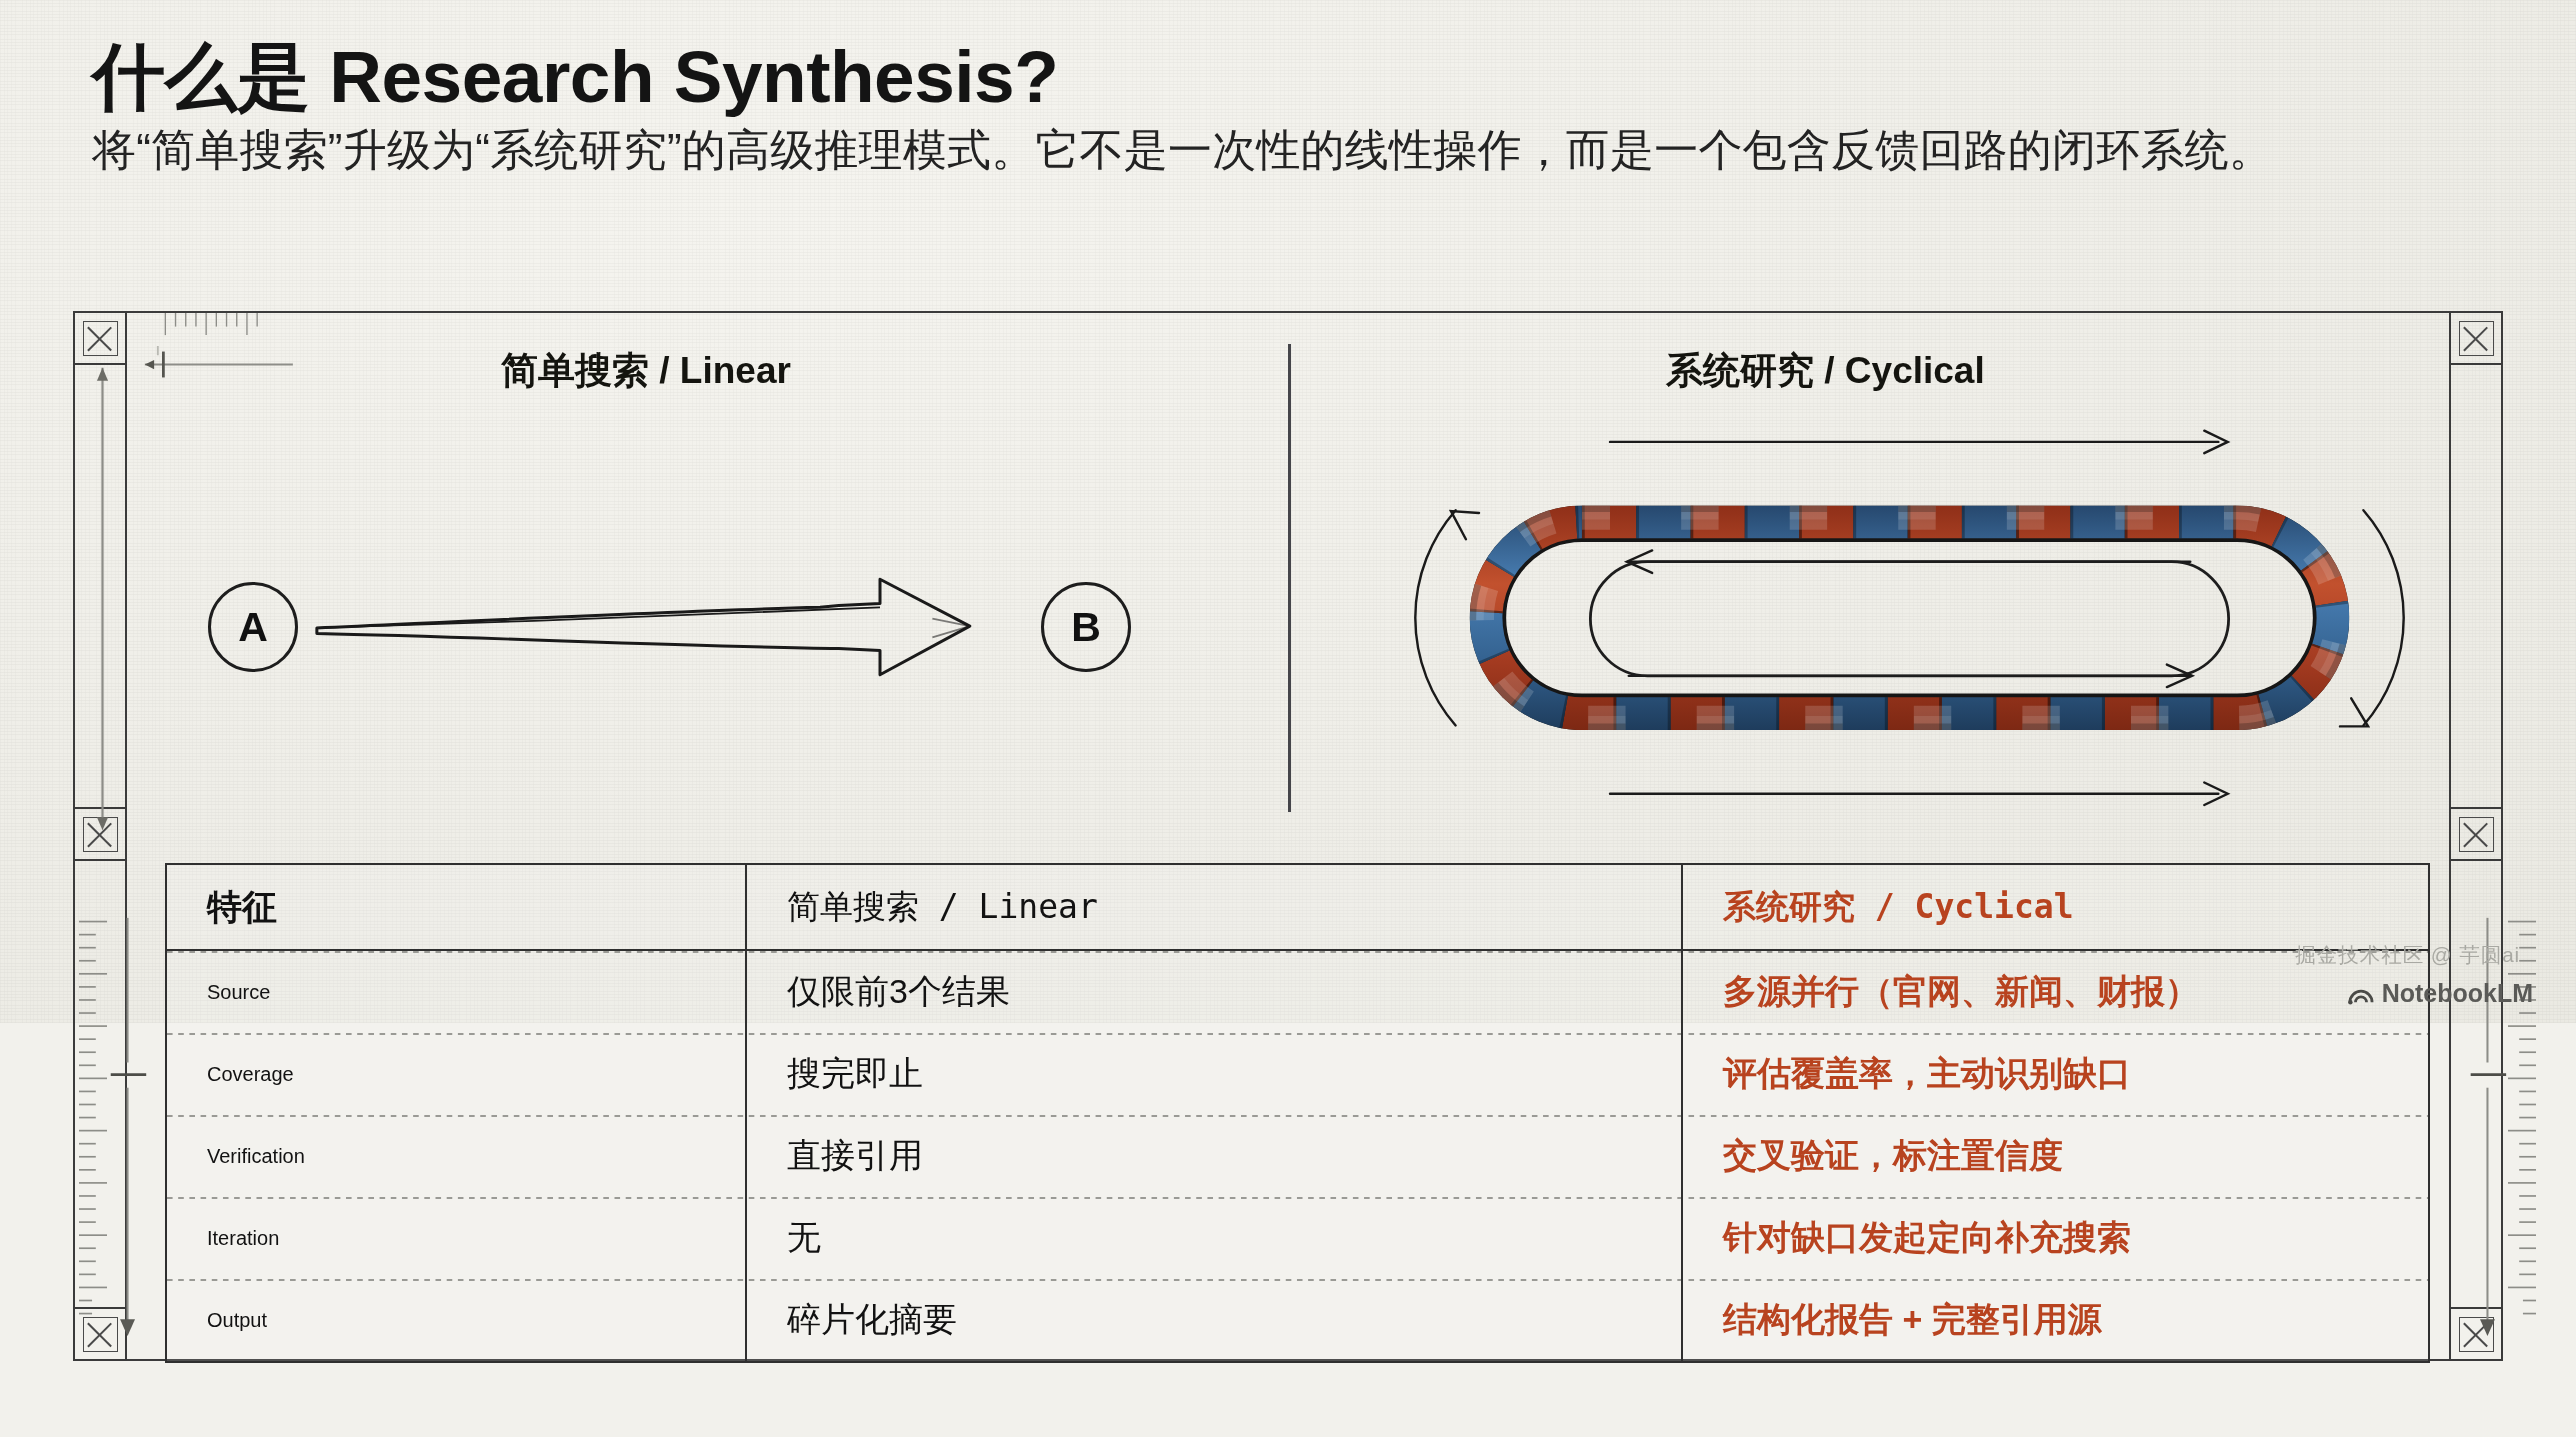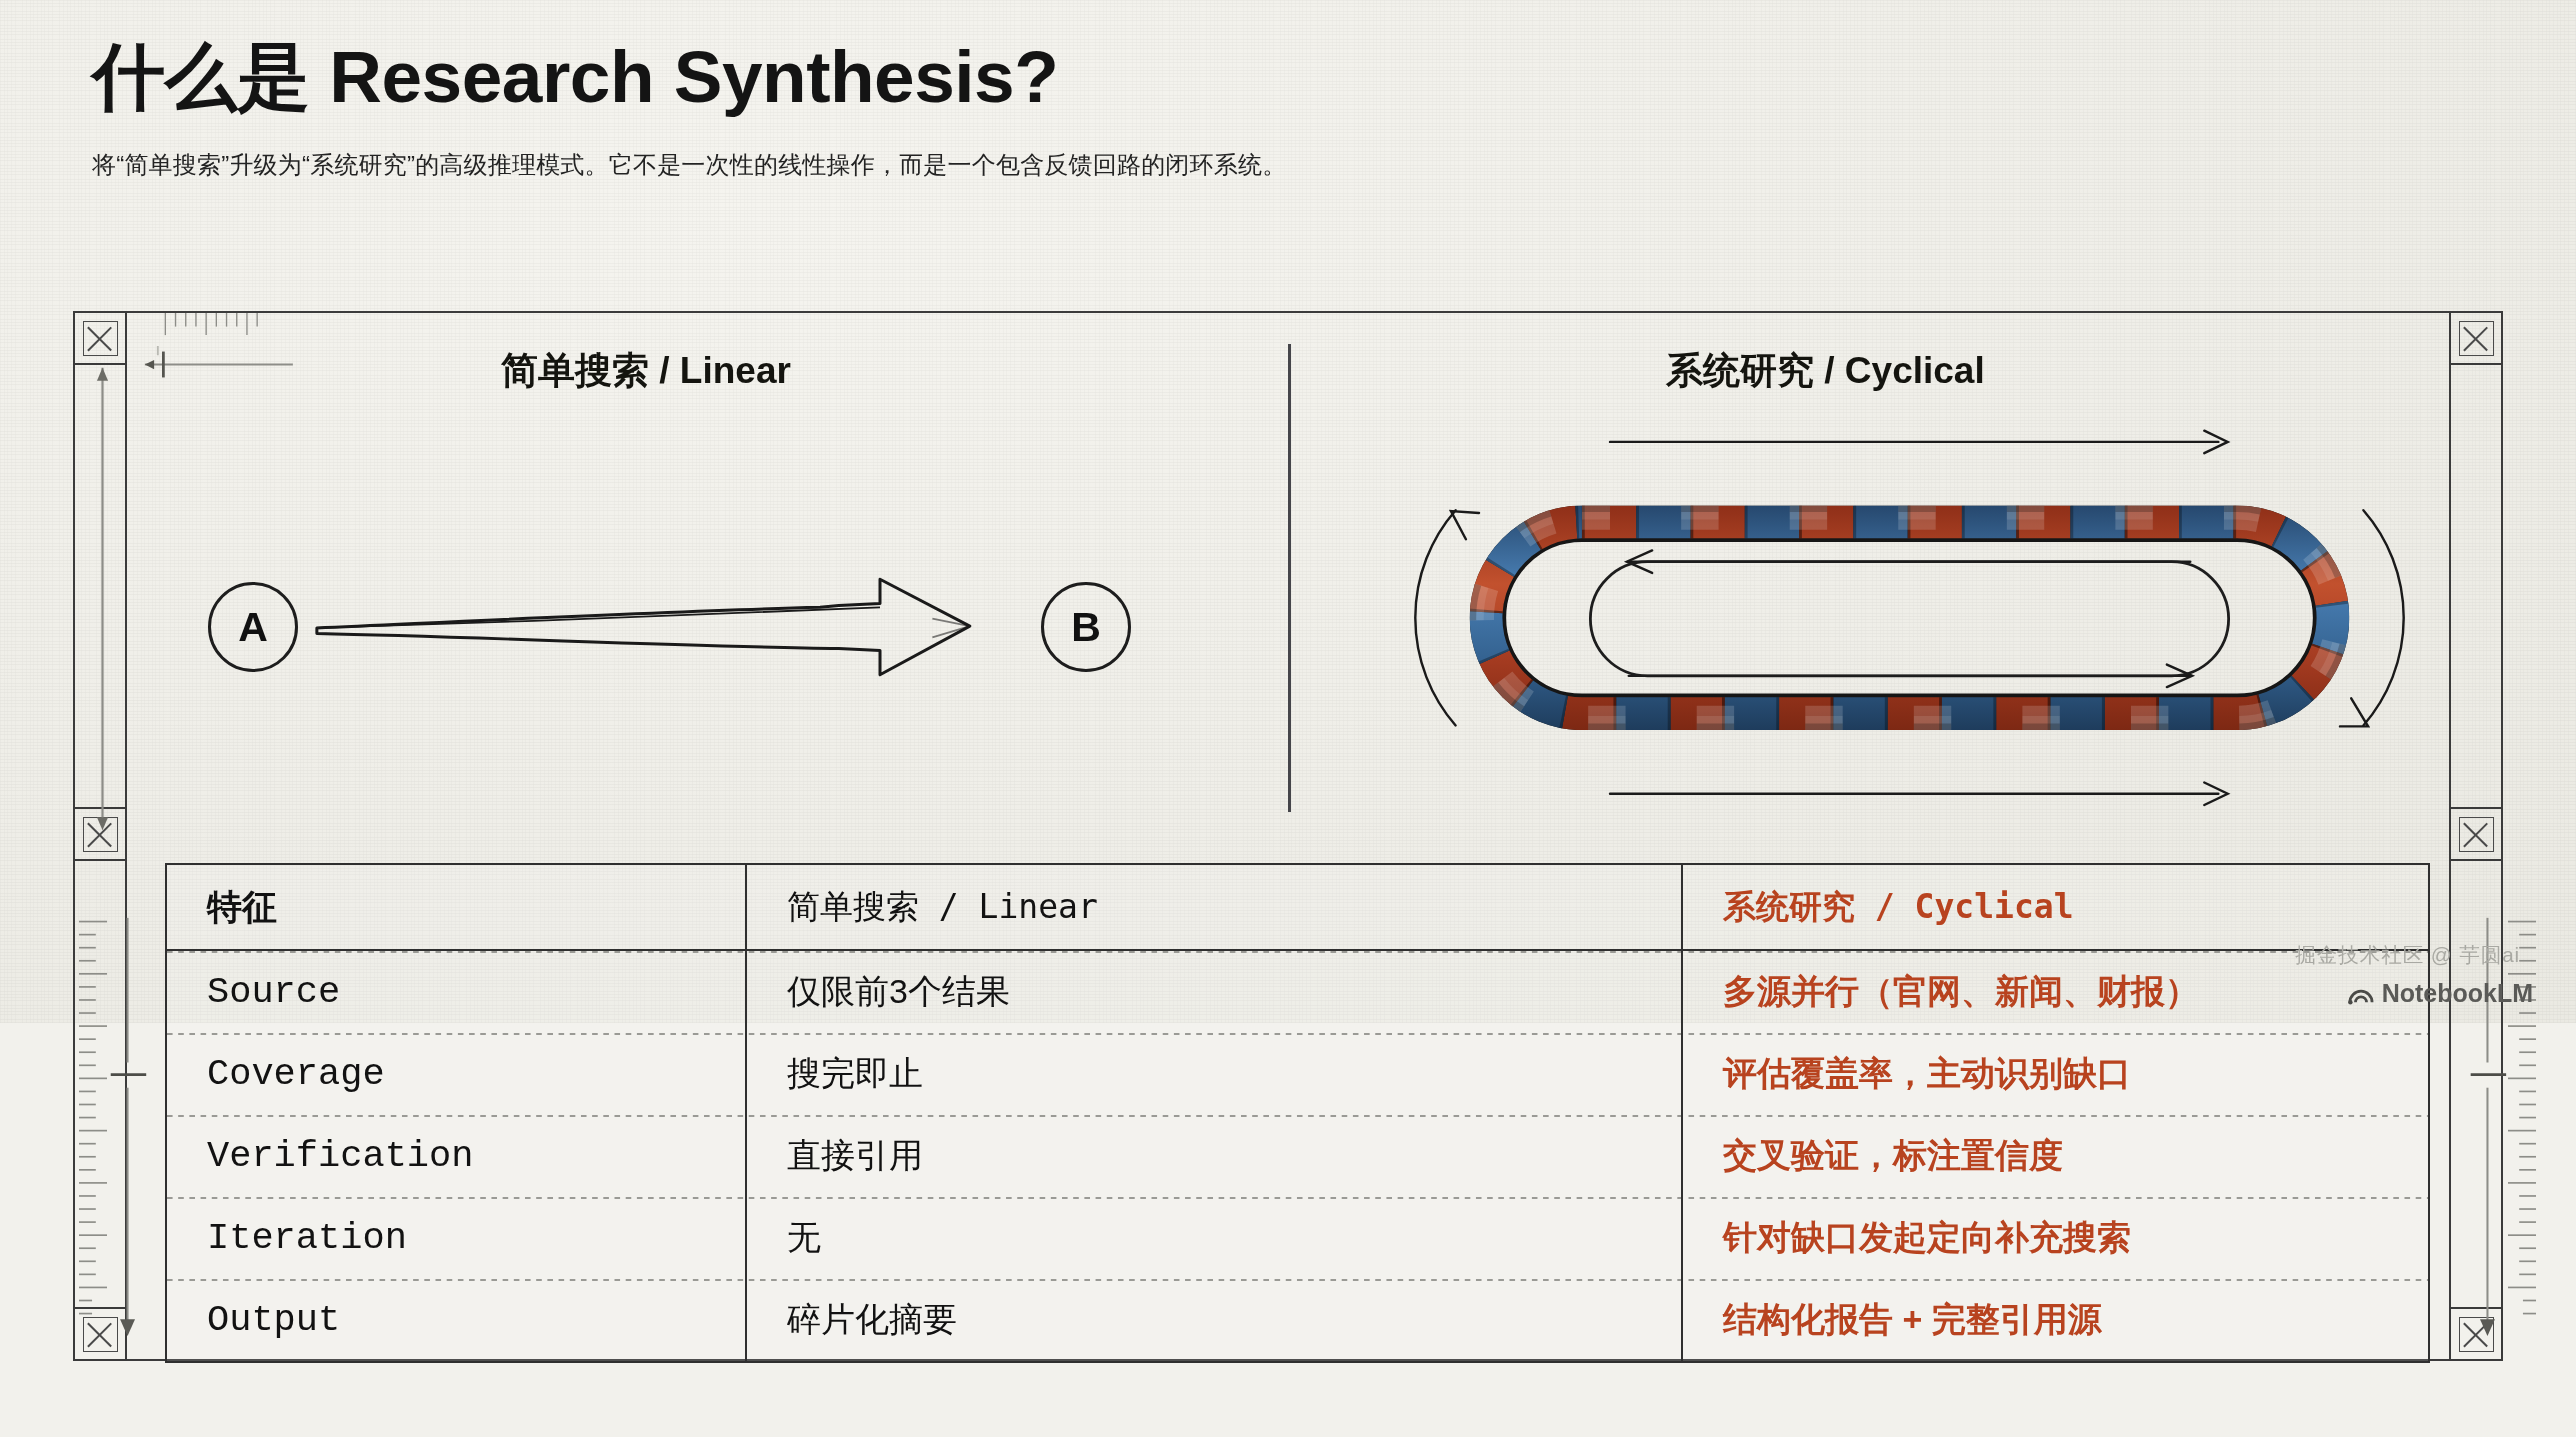--- a/index.html
+++ b/index.html
@@ -33,8 +33,8 @@
     letter-spacing: -0.5px; line-height: 1.1; white-space: nowrap;
   }
   .subtitle {
-    margin-top: 32px;
-    font-size: 24px; font-weight: 500; color: #232323;
+    margin-top: 4px;
+    font-size: 44px; font-weight: 500; color: #232323;
     letter-spacing: 0.2px; white-space: nowrap;
   }
 

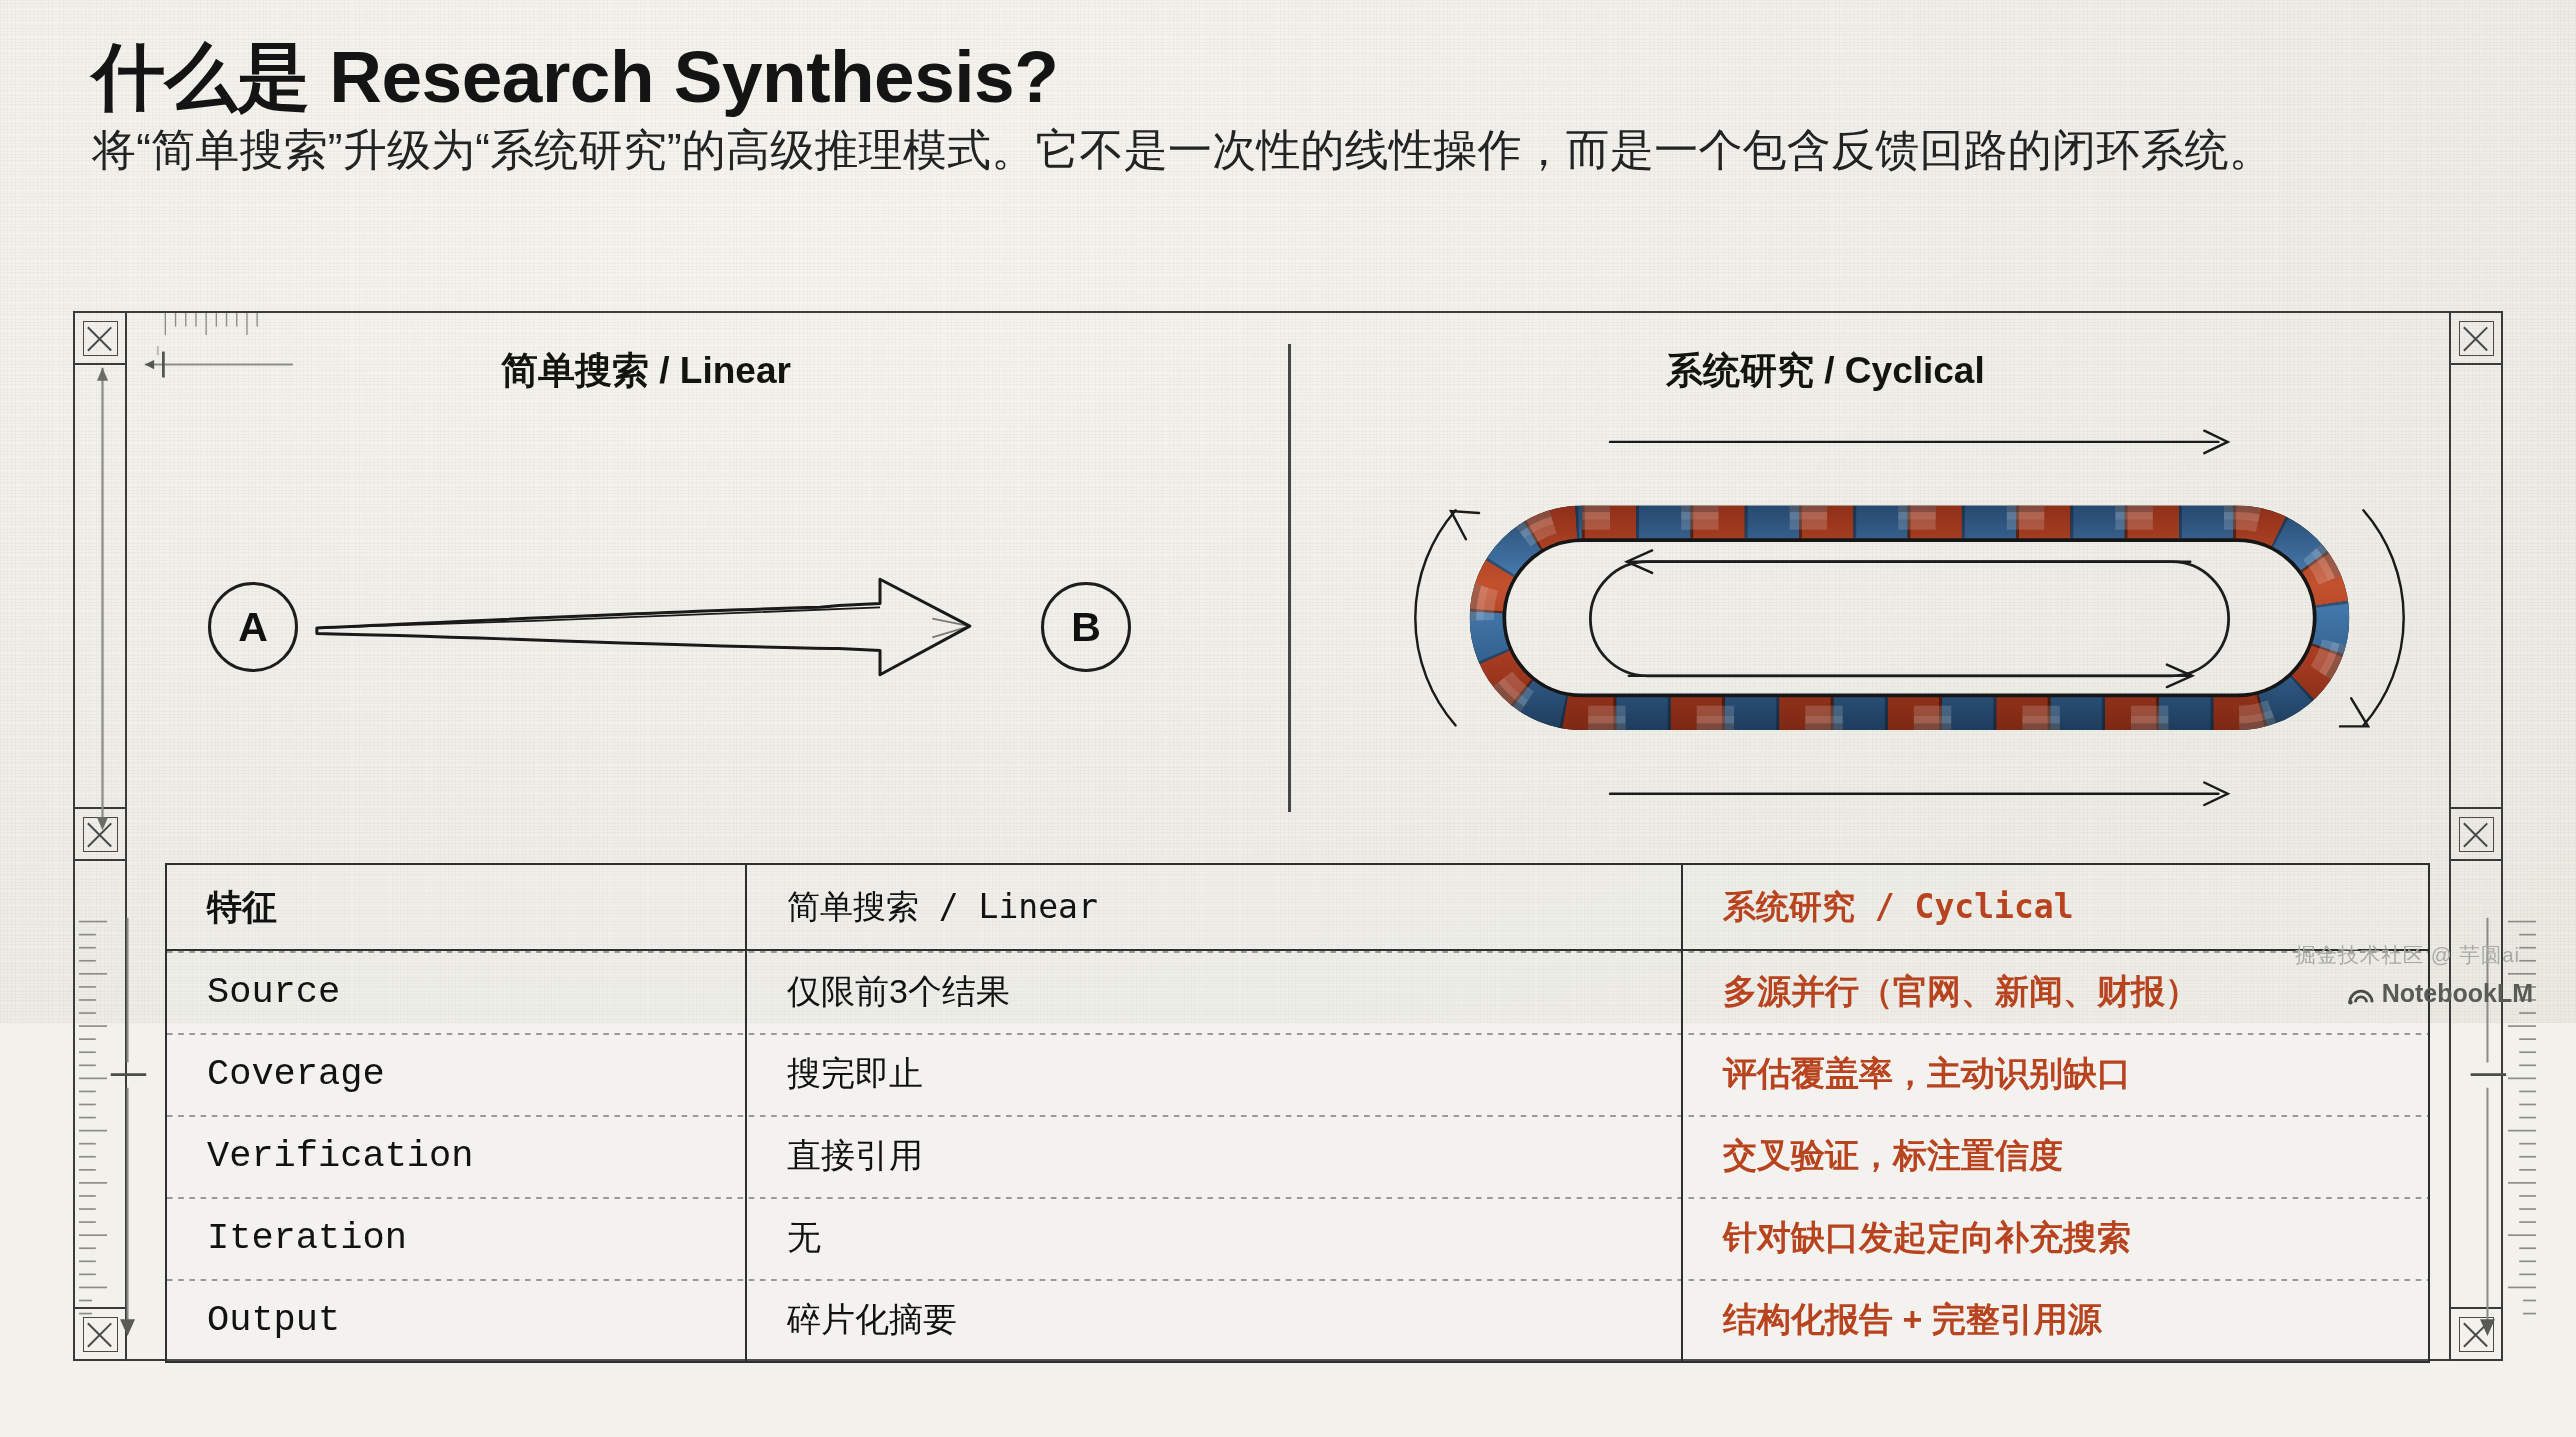--- a/index.html
+++ b/index.html
@@ -128,7 +128,7 @@
     display:flex; align-items:center; height:100%;
   }
   .c1 { width: 580px; border-right:2.8px solid #2f2f2f;
-        font-family:Liberation Mono, monospace; font-size:37px; }
+        font-family:Liberation Sans, sans-serif; font-size:20px; }
   .c2 { width: 936px; border-right:2.8px solid #2f2f2f; }
   .c3 { flex:1; color:#b8431f; font-weight:600; }
   .head .c1 { font-family:"Liberation Sans", sans-serif; font-weight:700; font-size:35px; }

